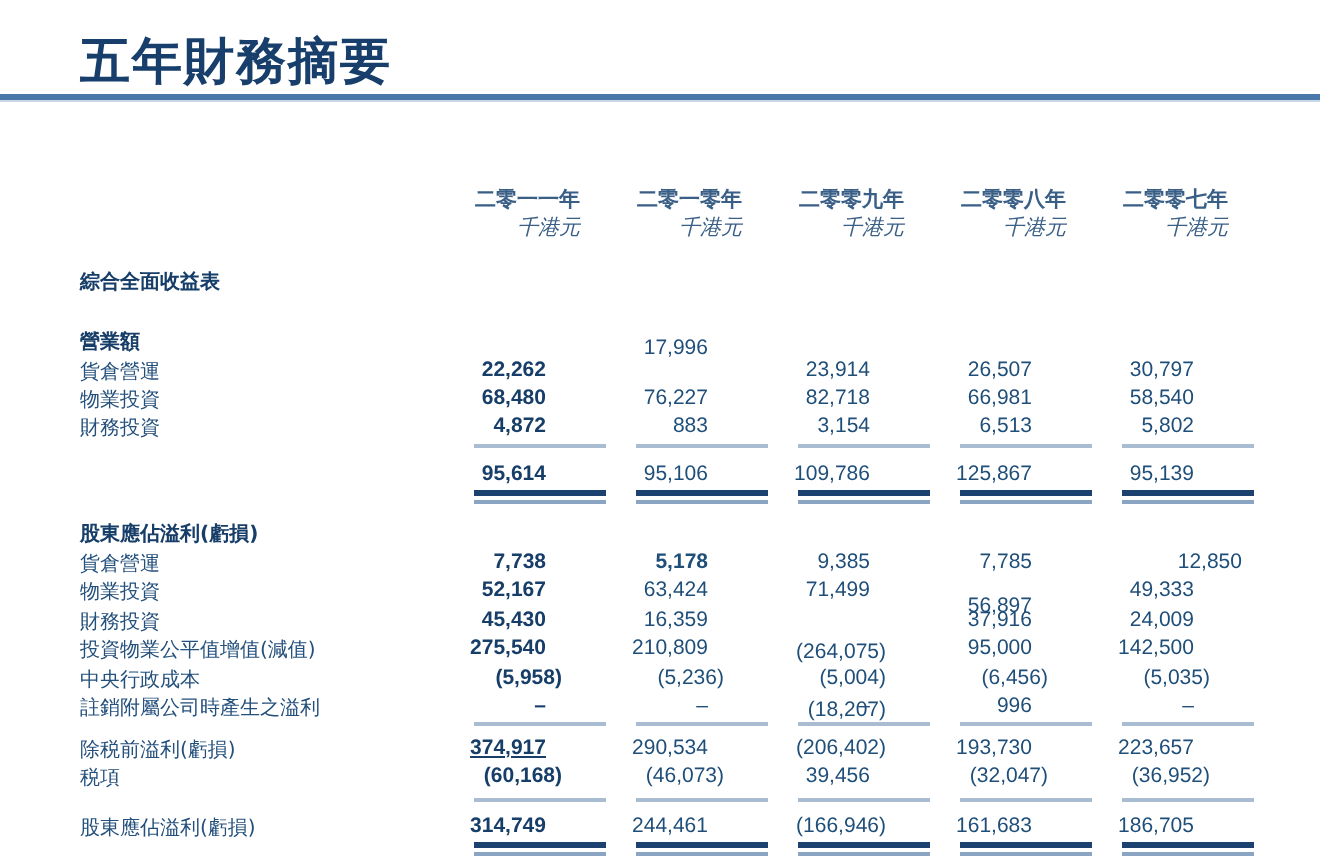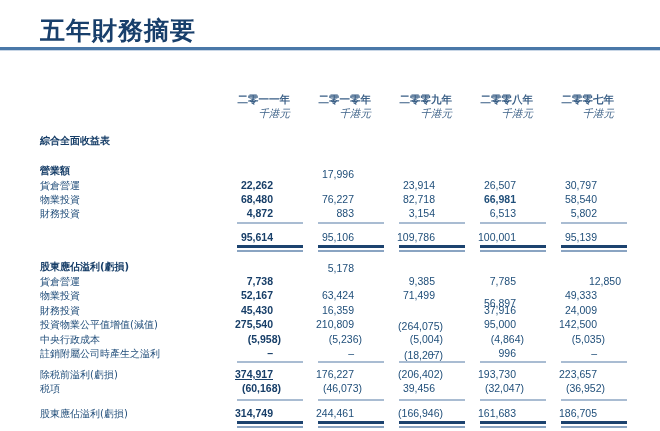--- a/index.html
+++ b/index.html
@@ -59,7 +59,7 @@
   <div class="cell bold" style="left:193px;top:193px;">68,480</div>
   <div class="cell" style="left:274px;top:193px;">76,227</div>
   <div class="cell" style="left:355px;top:193px;">82,718</div>
-  <div class="cell" style="left:436px;top:193px;font-weight:bold;">66,981</div>
+  <div class="cell" style="left:436px;top:193px;">66,981</div>
   <div class="cell" style="left:517px;top:193px;">58,540</div>
 </div>
 <div>

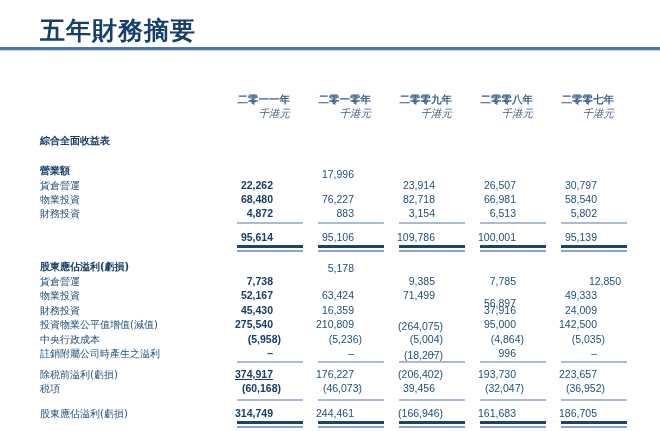--- a/index.html
+++ b/index.html
@@ -81,7 +81,7 @@
   <div class="cell bold" style="left:193px;top:231px;">95,614</div>
   <div class="cell" style="left:274px;top:231px;">95,106</div>
   <div class="cell" style="left:355px;top:231px;">109,786</div>
-  <div class="cell" style="left:436px;top:231px;">100,001</div>
+  <div class="cell" style="left:436px;top:231px;">125,867</div>
   <div class="cell" style="left:517px;top:231px;">95,139</div>
 </div>
 

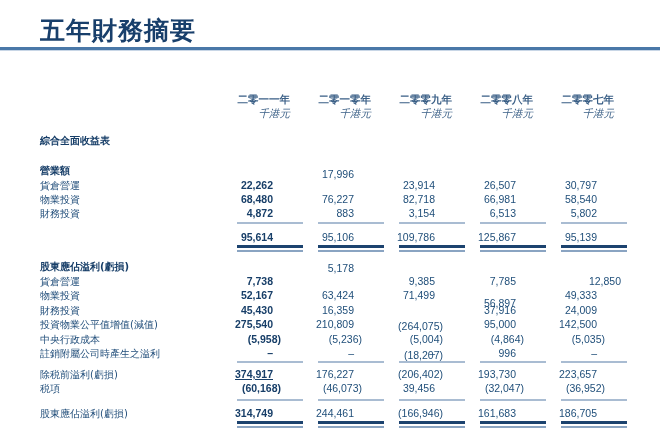--- a/index.html
+++ b/index.html
@@ -101,7 +101,7 @@
 <div>
   <div class="label" style="top:275px;">貨倉營運</div>
   <div class="cell bold" style="left:193px;top:275px;">7,738</div>
-  <div class="cell" style="left:274px;top:262px;">5,178</div>
+  <div class="cell" style="left:274px;top:275px;font-weight:bold;">5,178</div>
   <div class="cell" style="left:355px;top:275px;">9,385</div>
   <div class="cell" style="left:436px;top:275px;">7,785</div>
   <div class="cell" style="left:541px;top:275px;">12,850</div>

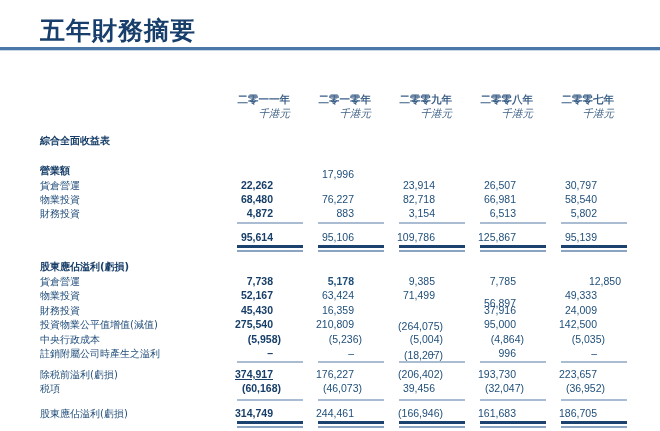--- a/index.html
+++ b/index.html
@@ -135,7 +135,7 @@
   <div class="cell bold paren" style="left:197px;top:333px;">(5,958)</div>
   <div class="cell paren" style="left:278px;top:333px;">(5,236)</div>
   <div class="cell paren" style="left:359px;top:333px;">(5,004)</div>
-  <div class="cell paren" style="left:440px;top:333px;">(4,864)</div>
+  <div class="cell paren" style="left:440px;top:333px;">(6,456)</div>
   <div class="cell paren" style="left:521px;top:333px;">(5,035)</div>
 </div>
 <div>

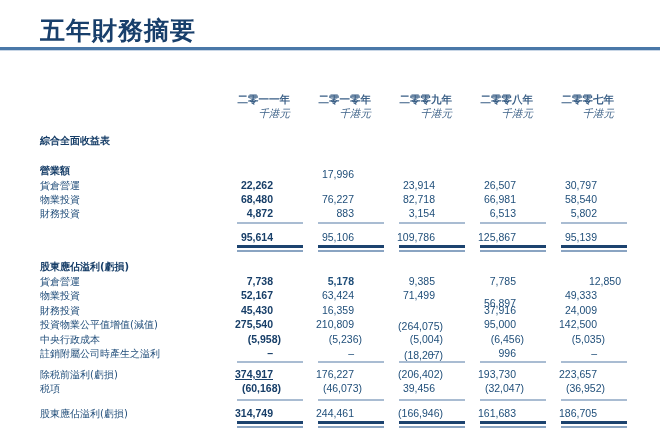--- a/index.html
+++ b/index.html
@@ -156,7 +156,7 @@
 <div>
   <div class="label" style="top:368px;">除税前溢利(虧損)</div>
   <div class="cell bold" style="left:193px;top:368px;text-decoration:underline;">374,917</div>
-  <div class="cell" style="left:274px;top:368px;">176,227</div>
+  <div class="cell" style="left:274px;top:368px;">290,534</div>
   <div class="cell paren" style="left:359px;top:368px;">(206,402)</div>
   <div class="cell" style="left:436px;top:368px;">193,730</div>
   <div class="cell" style="left:517px;top:368px;">223,657</div>

